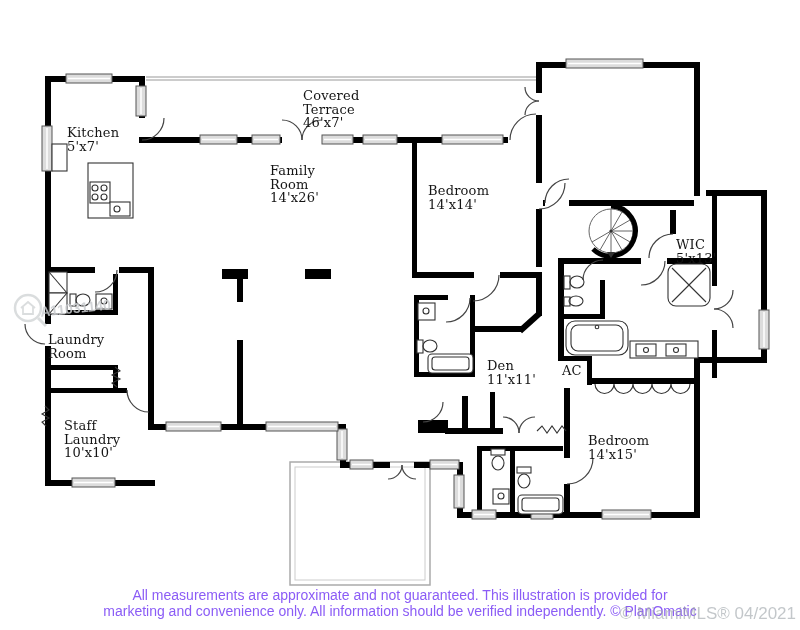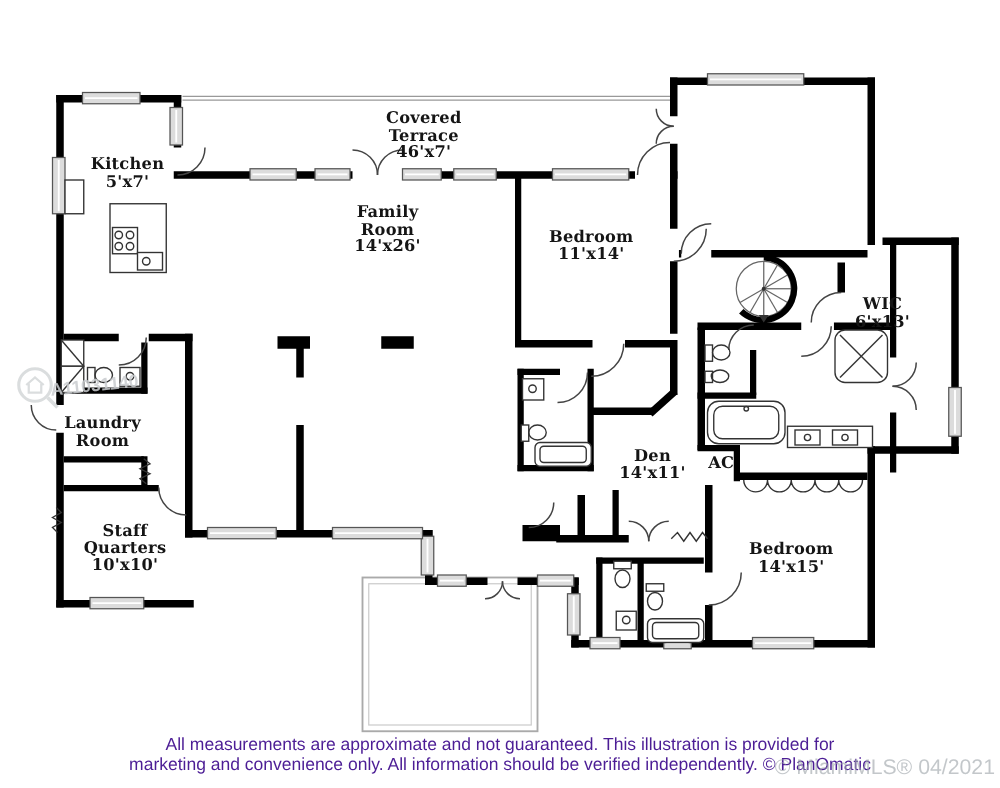--- a/index.html
+++ b/index.html
@@ -6,8 +6,8 @@
   #stage{position:relative;width:800px;height:630px;background:#ffffff;overflow:hidden;
          font-family:"DejaVu Serif","Liberation Serif",serif;}
   #plan-svg{position:absolute;left:0;top:0;}
-  .rl{position:absolute;transform:translate(-50%,-50%);text-align:center;
-      font-weight:bold;font-size:13px;line-height:13.5px;color:#151515;letter-spacing:.2px;white-space:normal;}
+  .rl{position:absolute;transform:translate(-50%,-50%);text-align:left;
+      font-weight:normal;font-size:13px;line-height:13.5px;color:#151515;letter-spacing:.2px;white-space:normal;}
   .rl .nm,.rl .dm{display:block;}
   .footer{position:absolute;left:0;top:588px;width:800px;text-align:center;
           font-family:"Liberation Sans",sans-serif;font-size:14px;line-height:15.5px;color:#4c1d95;}

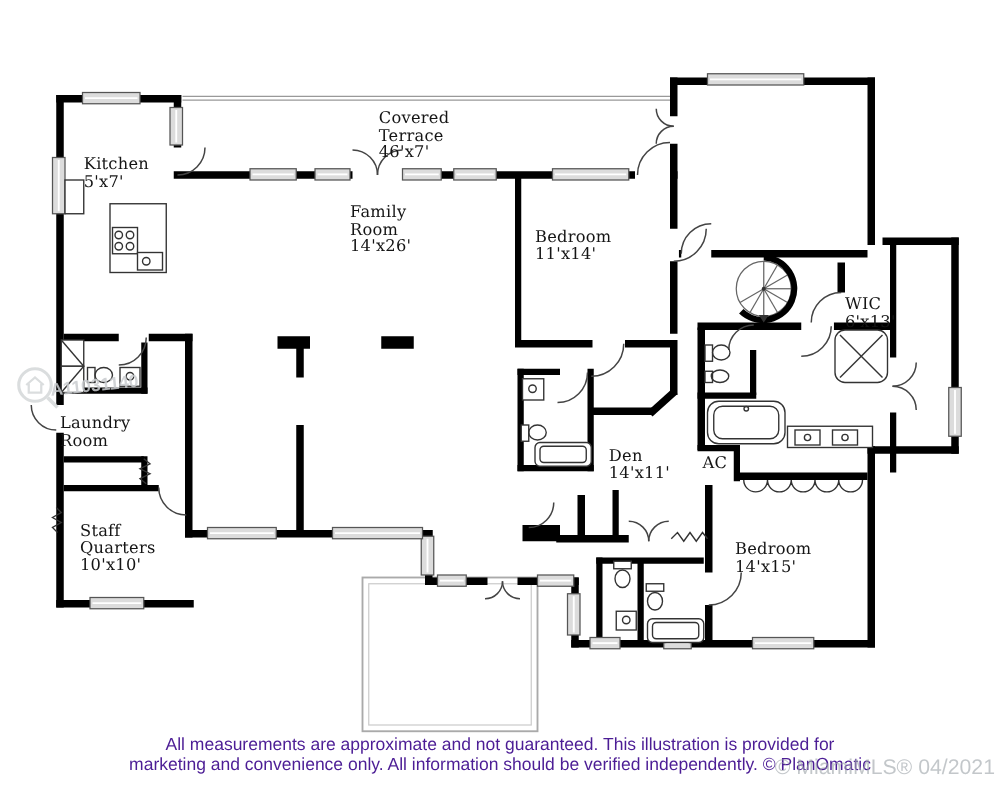--- a/index.html
+++ b/index.html
@@ -280,7 +280,7 @@
       <span class="nm">Covered Terrace</span>
       <span class="dm">46'x7'</span>
     </div>
-  <div class="rl" style="left:310px;top:184px;width:60px">
+  <div class="rl" style="left:300px;top:184px;width:60px">
       <span class="nm">Family Room</span>
       <span class="dm">14'x26'</span>
     </div>

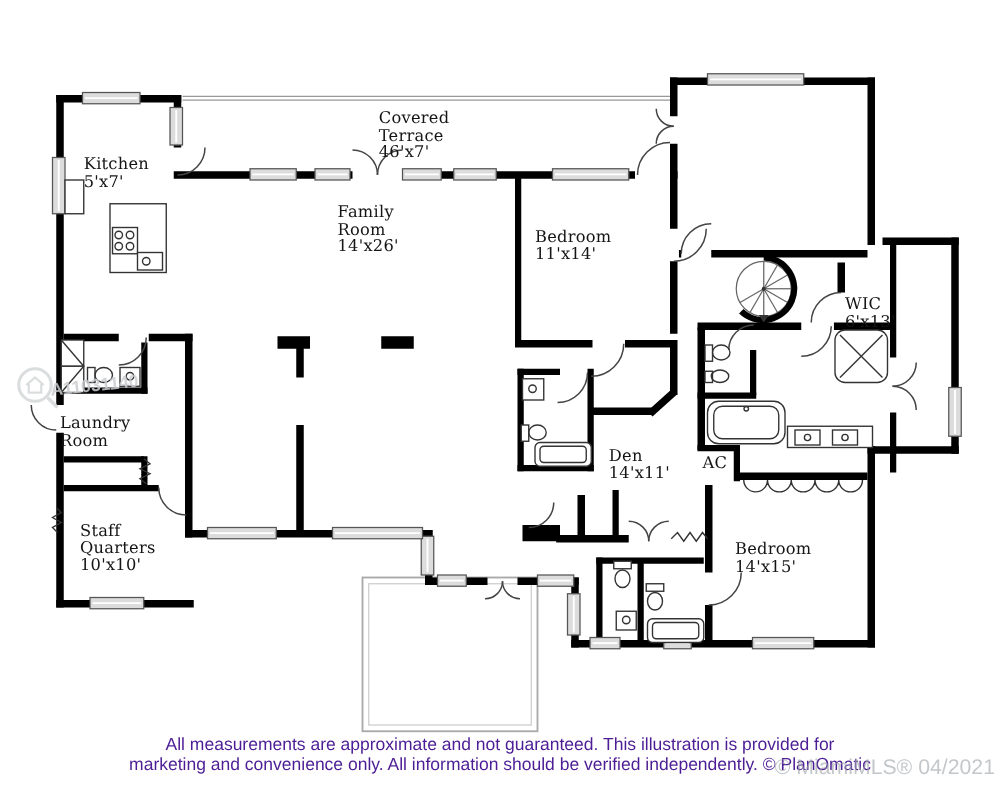--- a/index.html
+++ b/index.html
@@ -286,7 +286,7 @@
     </div>
   <div class="rl" style="left:473px;top:197px;width:90px">
       <span class="nm">Bedroom</span>
-      <span class="dm">11'x14'</span>
+      <span class="dm">14'x14'</span>
     </div>
   <div class="rl" style="left:706px;top:251px;width:60px">
       <span class="nm">WIC</span>

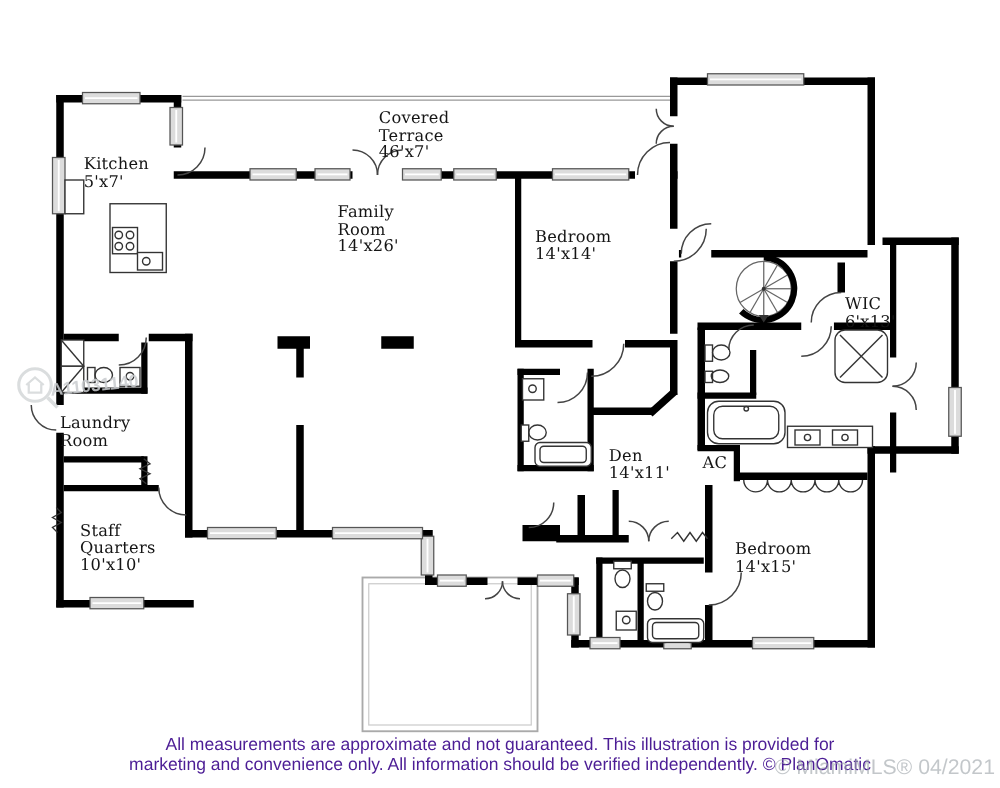--- a/index.html
+++ b/index.html
@@ -290,7 +290,7 @@
     </div>
   <div class="rl" style="left:706px;top:251px;width:60px">
       <span class="nm">WIC</span>
-      <span class="dm">6'x13'</span>
+      <span class="dm">5'x13'</span>
     </div>
   <div class="rl" style="left:82px;top:346px;width:68px">
       <span class="nm">Laundry Room</span>

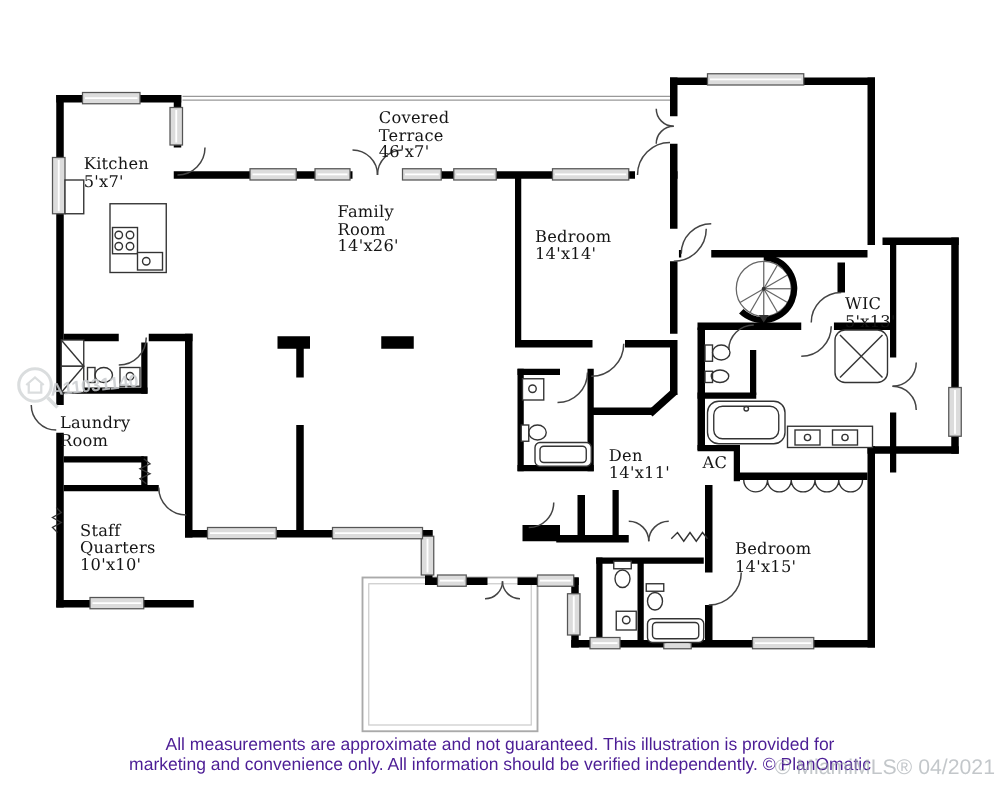--- a/index.html
+++ b/index.html
@@ -298,7 +298,7 @@
     </div>
   <div class="rl" style="left:522px;top:372px;width:70px">
       <span class="nm">Den</span>
-      <span class="dm">14'x11'</span>
+      <span class="dm">11'x11'</span>
     </div>
   <div class="rl" style="left:577px;top:371px;width:30px">
       <span class="nm">AC</span>

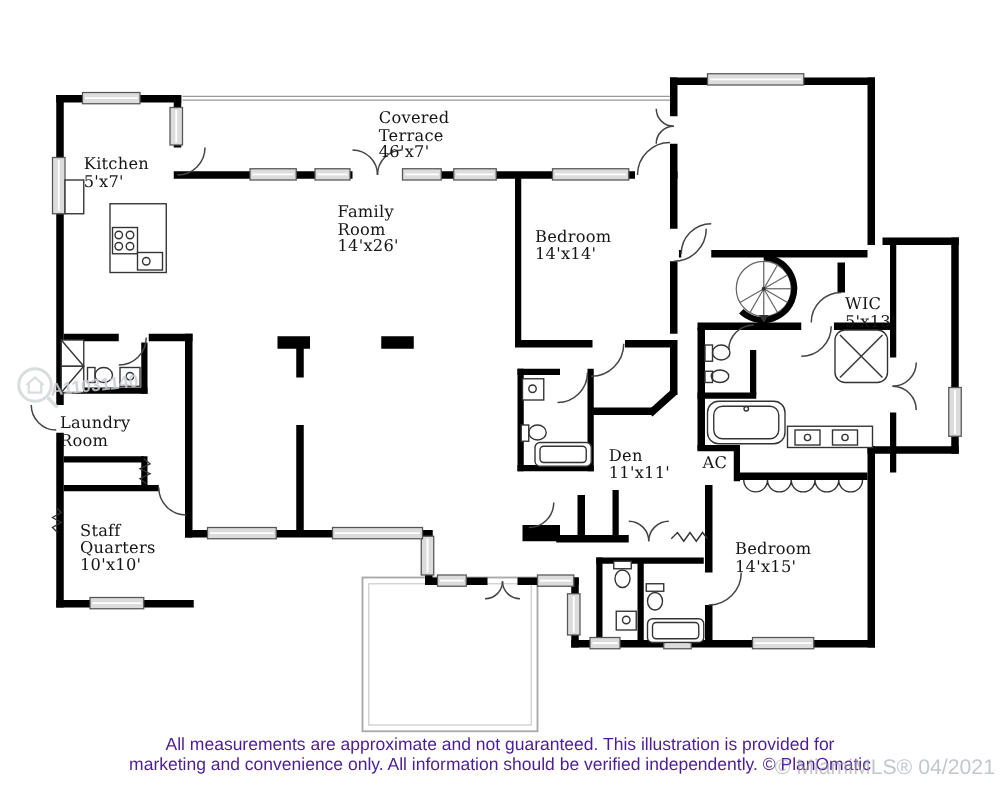--- a/index.html
+++ b/index.html
@@ -304,7 +304,7 @@
       <span class="nm">AC</span>
     </div>
   <div class="rl" style="left:100px;top:439px;width:72px">
-      <span class="nm">Staff Quarters</span>
+      <span class="nm">Staff Laundry</span>
       <span class="dm">10'x10'</span>
     </div>
   <div class="rl" style="left:633px;top:447px;width:90px">

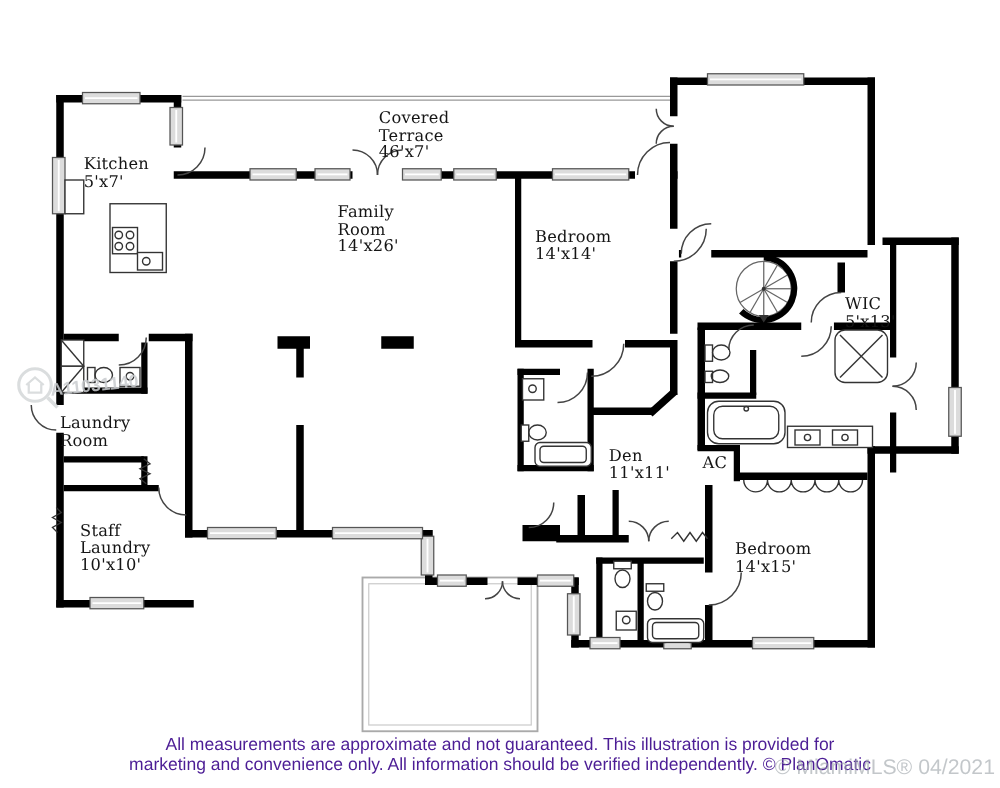--- a/index.html
+++ b/index.html
@@ -10,7 +10,7 @@
       font-weight:normal;font-size:13px;line-height:13.5px;color:#151515;letter-spacing:.2px;white-space:normal;}
   .rl .nm,.rl .dm{display:block;}
   .footer{position:absolute;left:0;top:588px;width:800px;text-align:center;
-          font-family:"Liberation Sans",sans-serif;font-size:14px;line-height:15.5px;color:#4c1d95;}
+          font-family:"Liberation Sans",sans-serif;font-size:14px;line-height:15.5px;color:#8b5cf6;}
   .wm-stamp{position:absolute;top:604px;right:4px;font-family:"Liberation Sans",sans-serif;
             font-size:17px;color:#9fa6ab;opacity:.62;white-space:nowrap;}
   .wm-num{position:absolute;left:40px;top:300px;font-family:"Liberation Sans",sans-serif;

